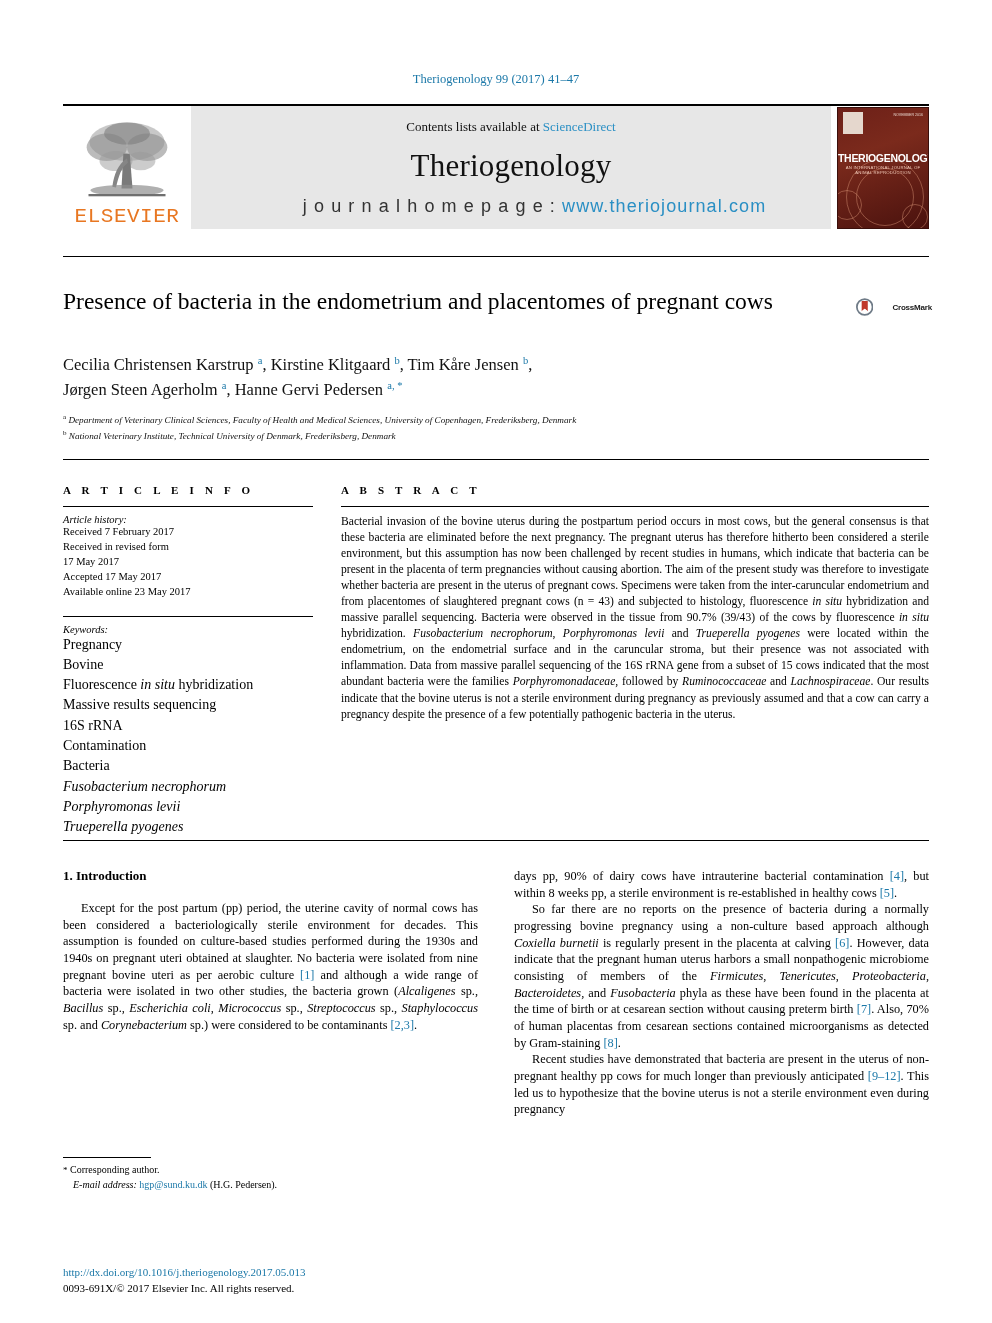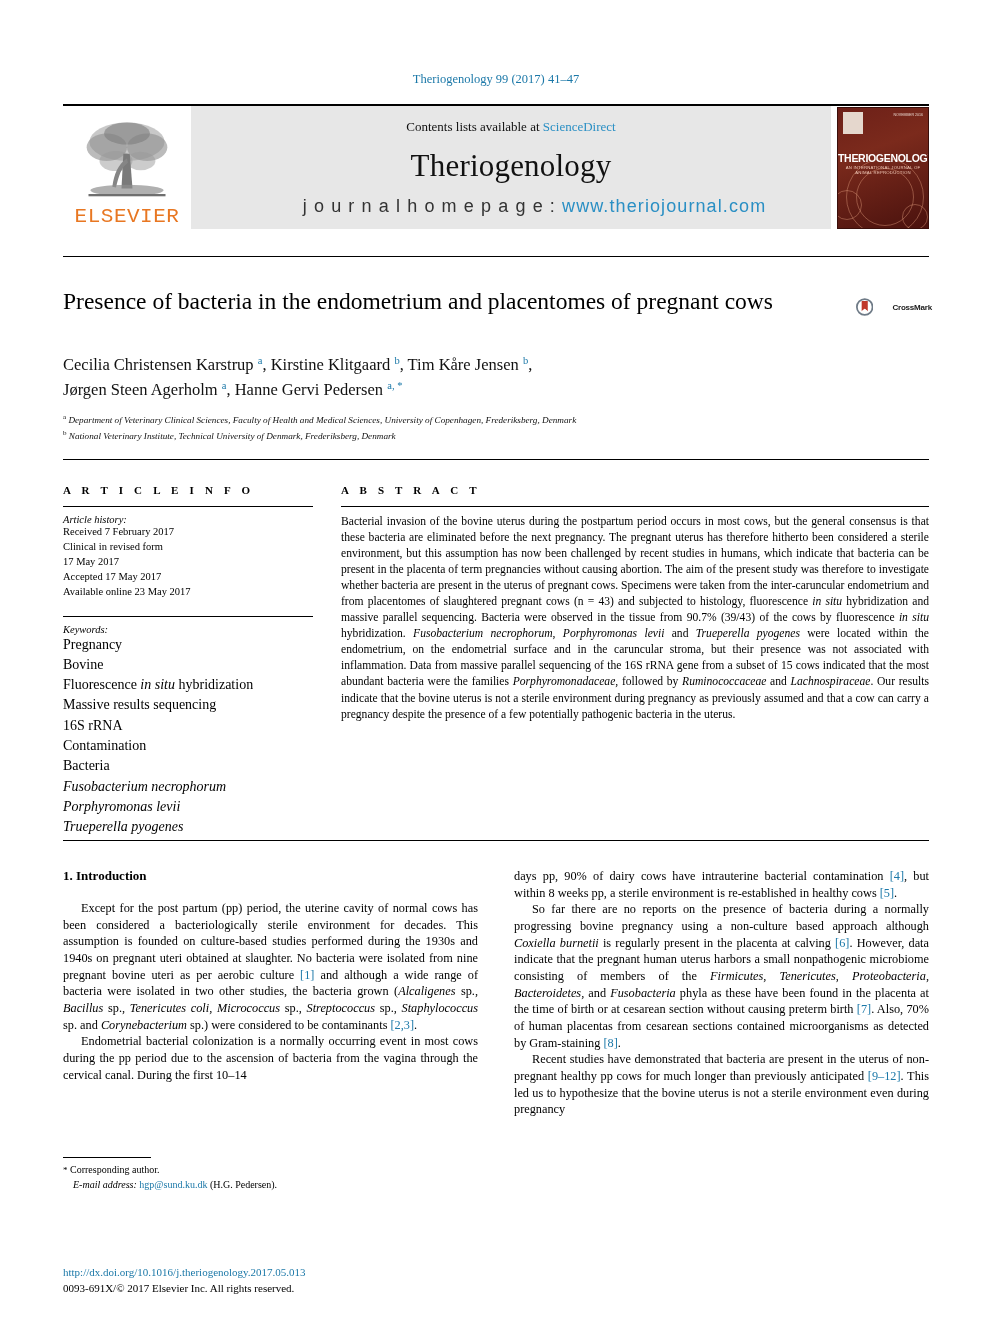--- a/index.html
+++ b/index.html
@@ -356,7 +356,7 @@
     <div class="thin-rule"></div>
     <div class="hist-label">Article history:</div>
     <div class="info-line">Received 7 February 2017</div>
-    <div class="info-line">Clinical in revised form</div>
+    <div class="info-line">Received in revised form</div>
     <div class="info-line">17 May 2017</div>
     <div class="info-line">Accepted 17 May 2017</div>
     <div class="info-line">Available online 23 May 2017</div>

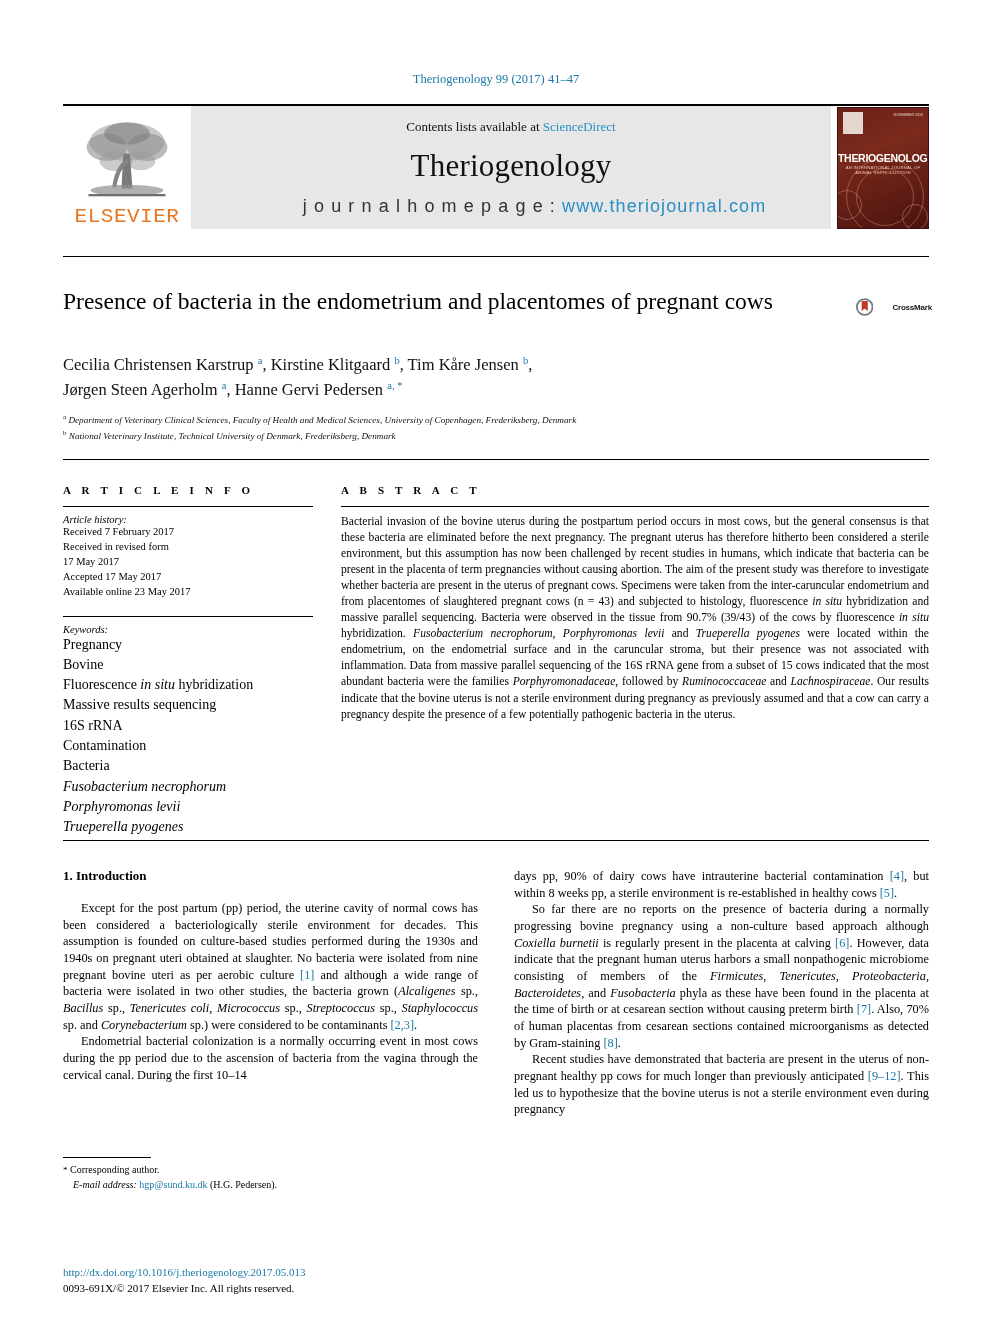--- a/index.html
+++ b/index.html
@@ -412,7 +412,7 @@
       obtained at slaughter. No bacteria were isolated from nine pregnant
       bovine uteri as per aerobic culture <span class="ref">[1]</span> and although a wide range of
       bacteria were isolated in two other studies, the bacteria grown
-      (<em>Alcaligenes</em> sp., <em>Bacillus</em> sp., <em>Tenericutes coli</em>, <em>Micrococcus</em> sp., <em>Streptococcus</em>
+      (<em>Alcaligenes</em> sp., <em>Bacillus</em> sp., <em>Escherichia coli</em>, <em>Micrococcus</em> sp., <em>Streptococcus</em>
       sp., <em>Staphylococcus</em> sp. and <em>Corynebacterium</em> sp.) were
       considered to be contaminants <span class="ref">[2,3]</span>.
     </p>

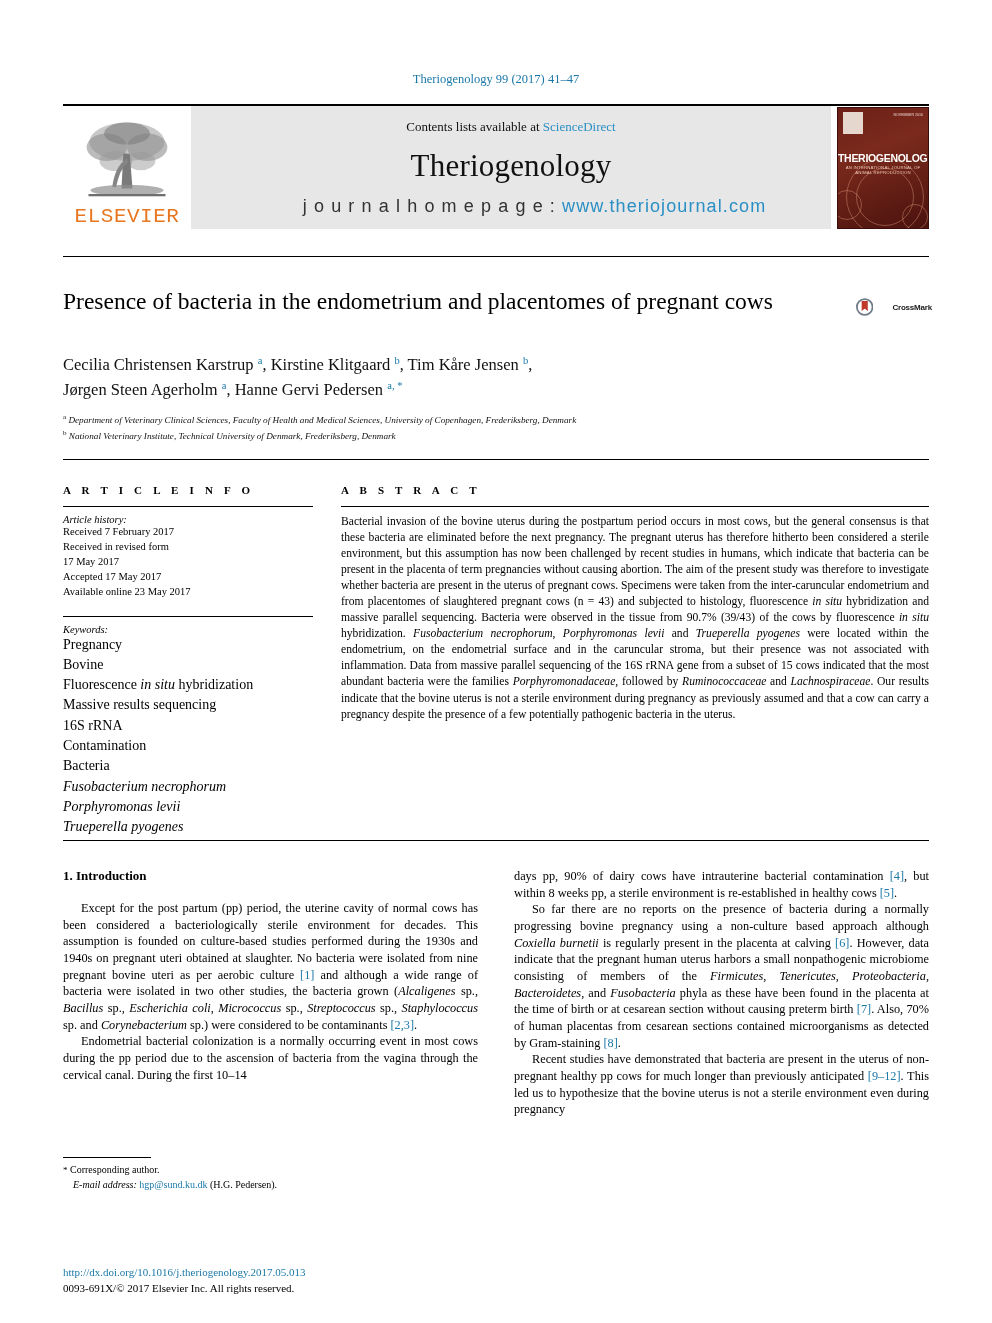--- a/index.html
+++ b/index.html
@@ -415,11 +415,6 @@
       (<em>Alcaligenes</em> sp., <em>Bacillus</em> sp., <em>Escherichia coli</em>, <em>Micrococcus</em> sp., <em>Streptococcus</em>
       sp., <em>Staphylococcus</em> sp. and <em>Corynebacterium</em> sp.) were
       considered to be contaminants <span class="ref">[2,3]</span>.
-    </p>
-    <p class="para">
-      Endometrial bacterial colonization is a normally occurring event
-      in most cows during the pp period due to the ascension of bacteria
-      from the vagina through the cervical canal. During the first 10–14
     </p>
   </div>
 

